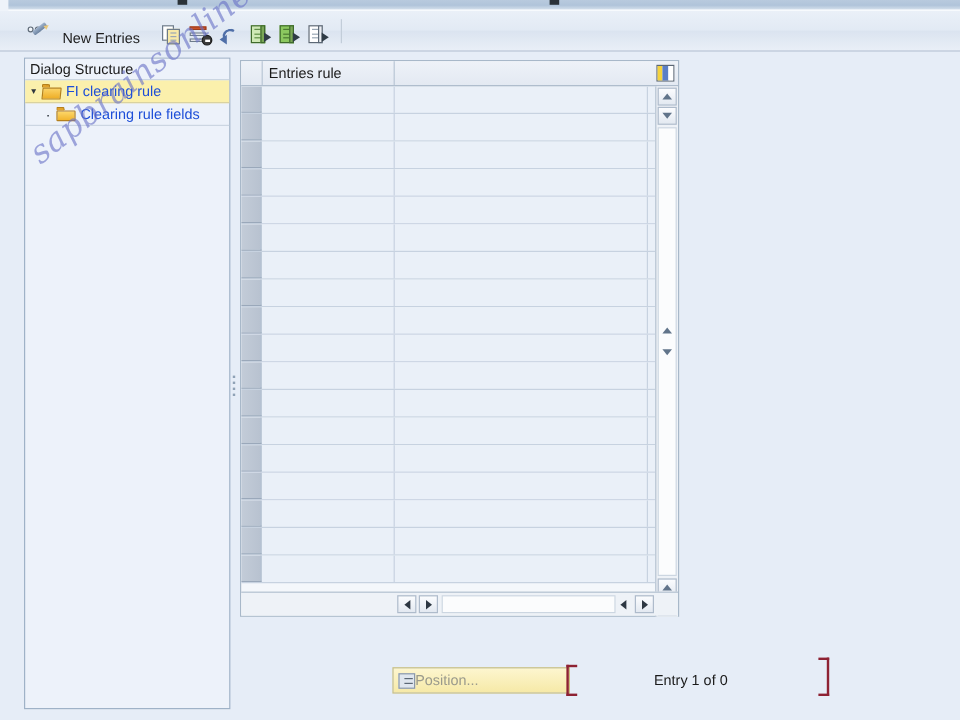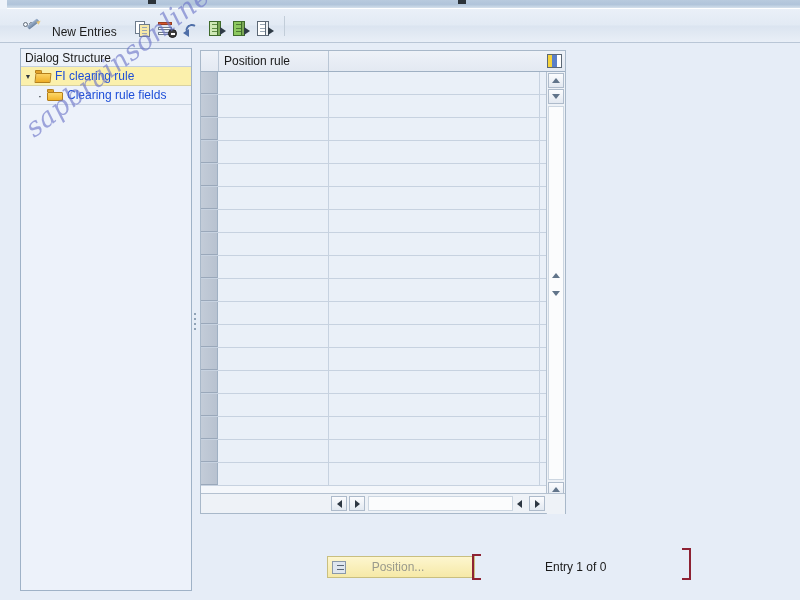--- a/index.html
+++ b/index.html
@@ -625,7 +625,7 @@
 
   <div id="tablehead">
     <div class="hcell" id="hsel"></div>
-    <div class="hcell" id="hcol1">Position rule</div>
+    <div class="hcell" id="hcol1">Entries rule</div>
     <div id="tblconfig">
       <span class="c1"></span>
         <span class="c2"></span>

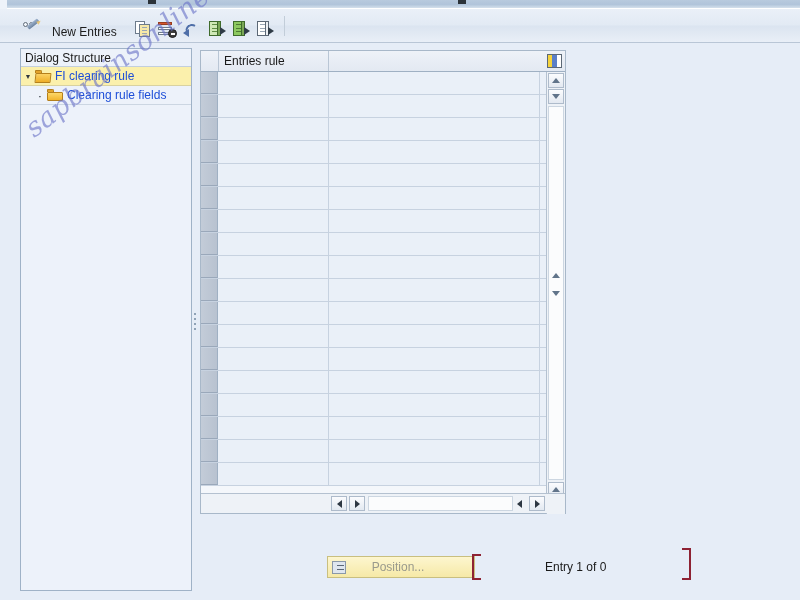--- a/index.html
+++ b/index.html
@@ -451,7 +451,6 @@
   }
   #positionbtn .plabel {
     flex: 1;
-    text-align: center;
     font-size: 12px;
     color: #9a9a8c;
     padding-right: 24px;

